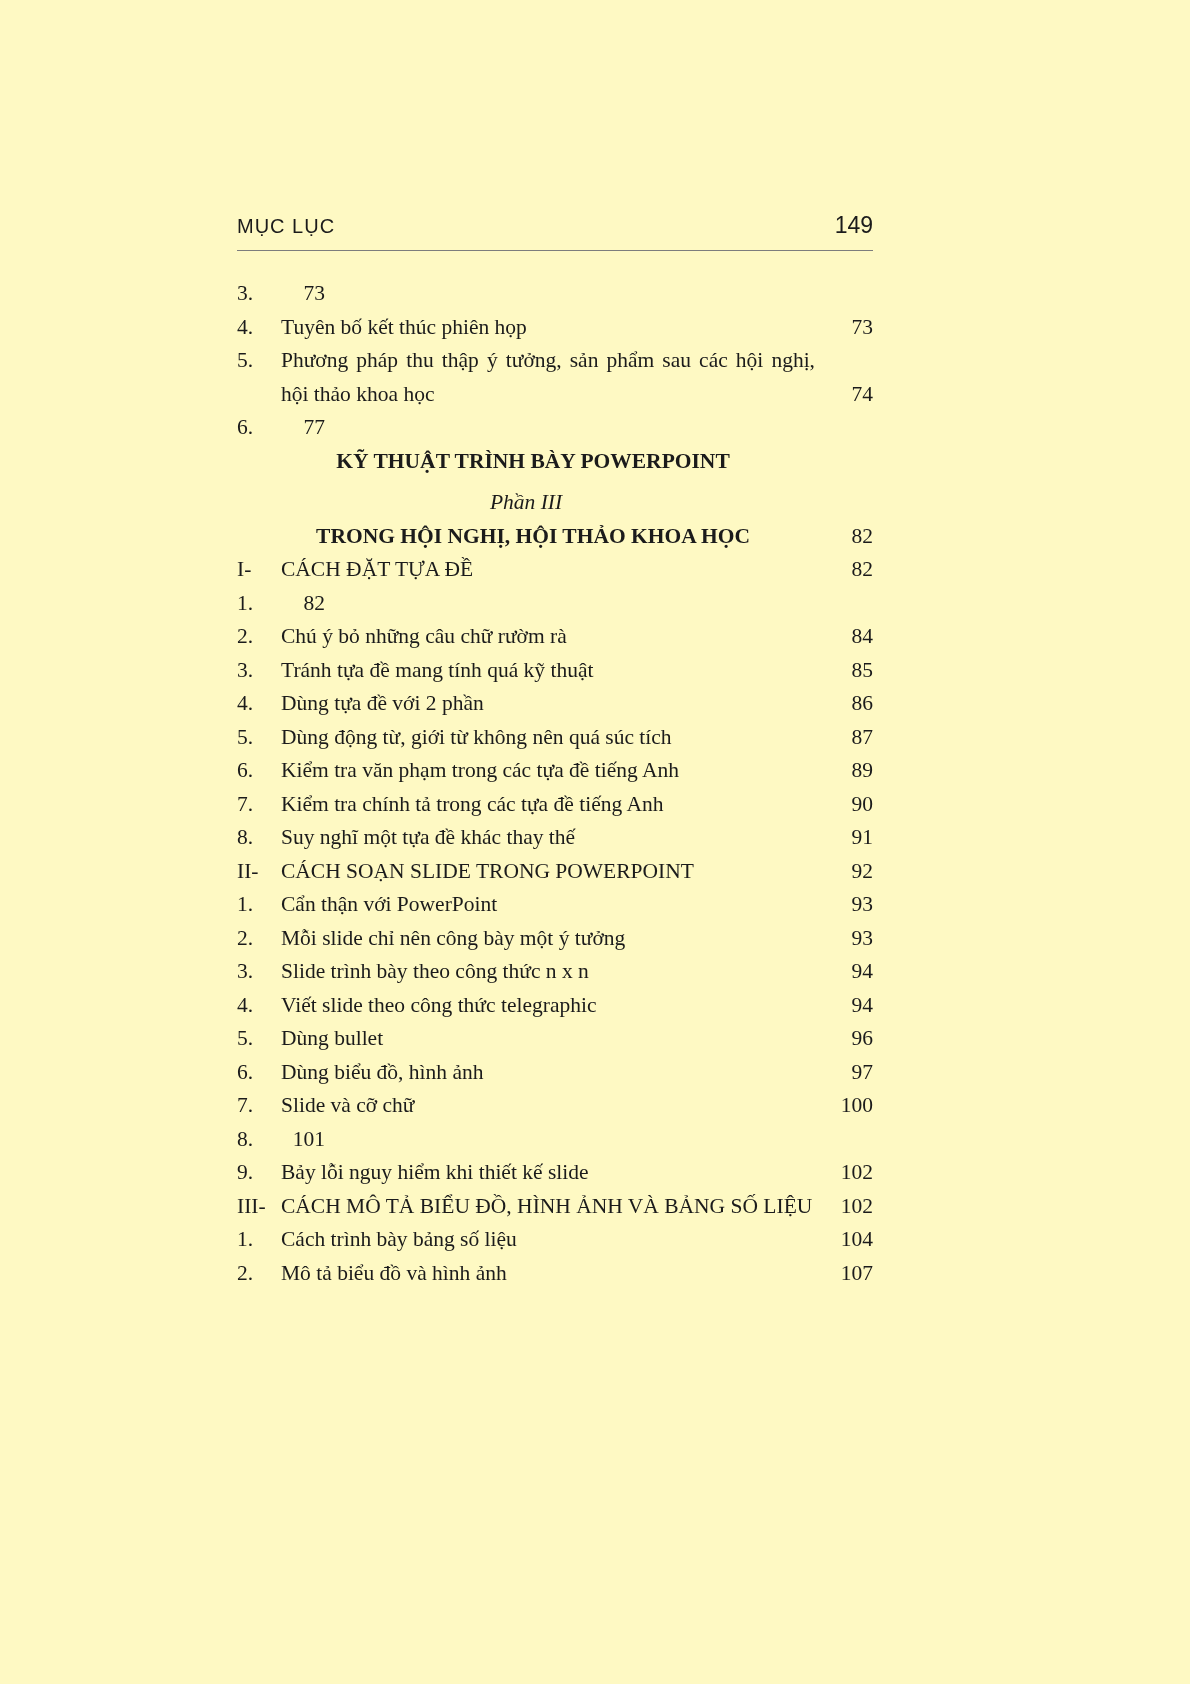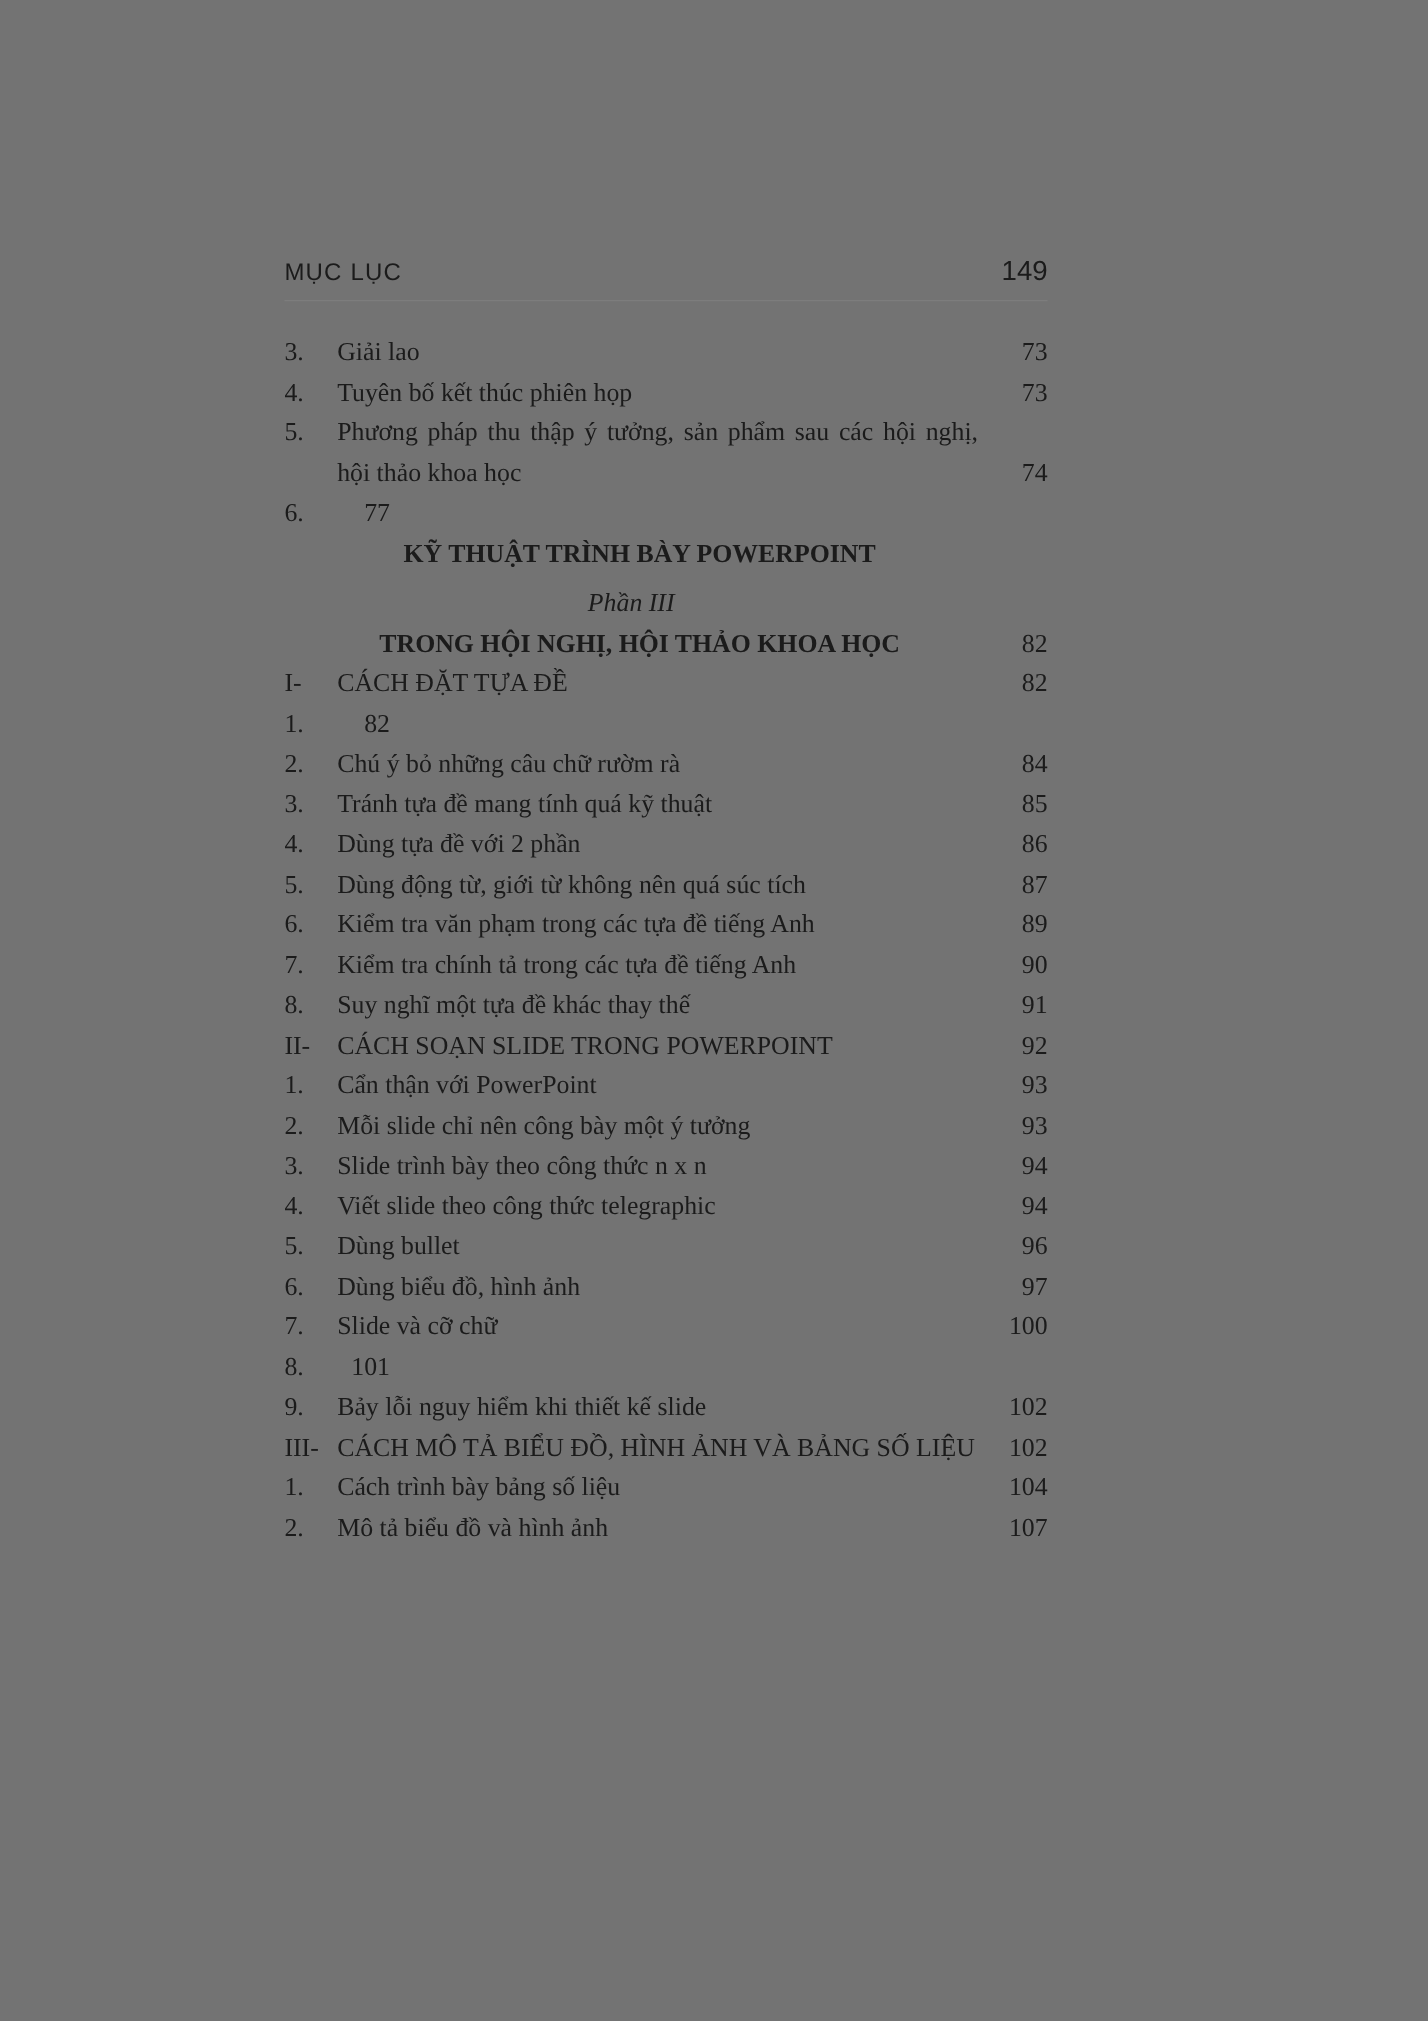--- a/index.html
+++ b/index.html
@@ -11,7 +11,7 @@
     position: relative;
     width: 1190px;
     height: 1684px;
-    background: #737373;
+    background: #fef9c3;
     font-family: "Liberation Serif", serif;
     color: #1b1b1b;
     overflow: hidden;

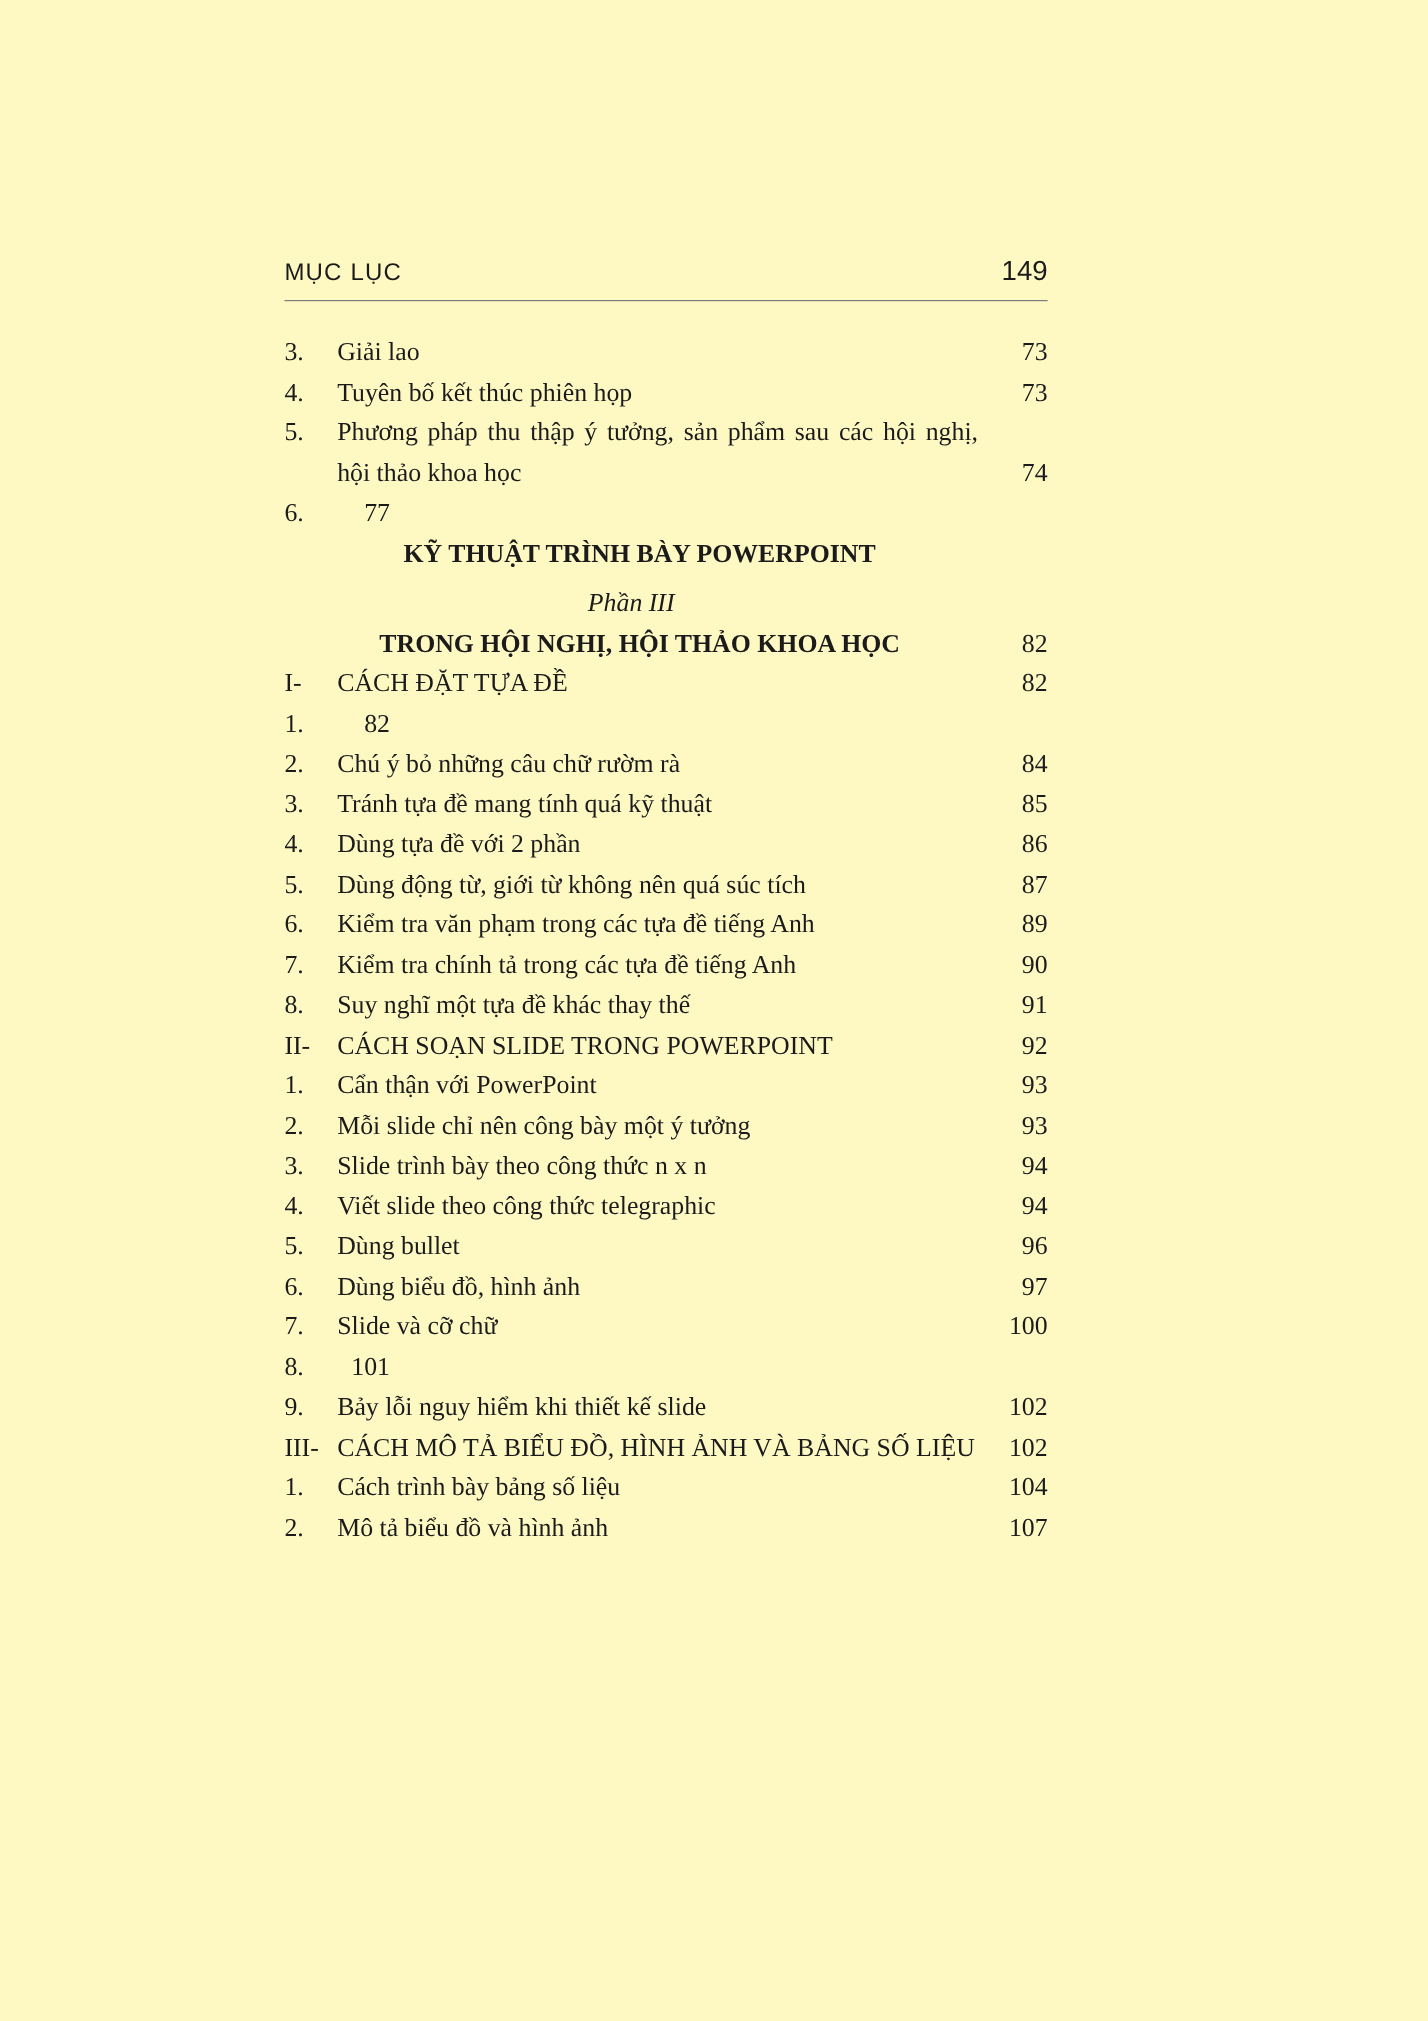--- a/index.html
+++ b/index.html
@@ -93,7 +93,6 @@
     <div class="toc">
         <div class="toc-row item">
           <span class="col-num">3.</span>
-          <span class="col-label">Giải lao</span>
           <span class="col-page">73</span>
         </div>
         <div class="toc-row item">

